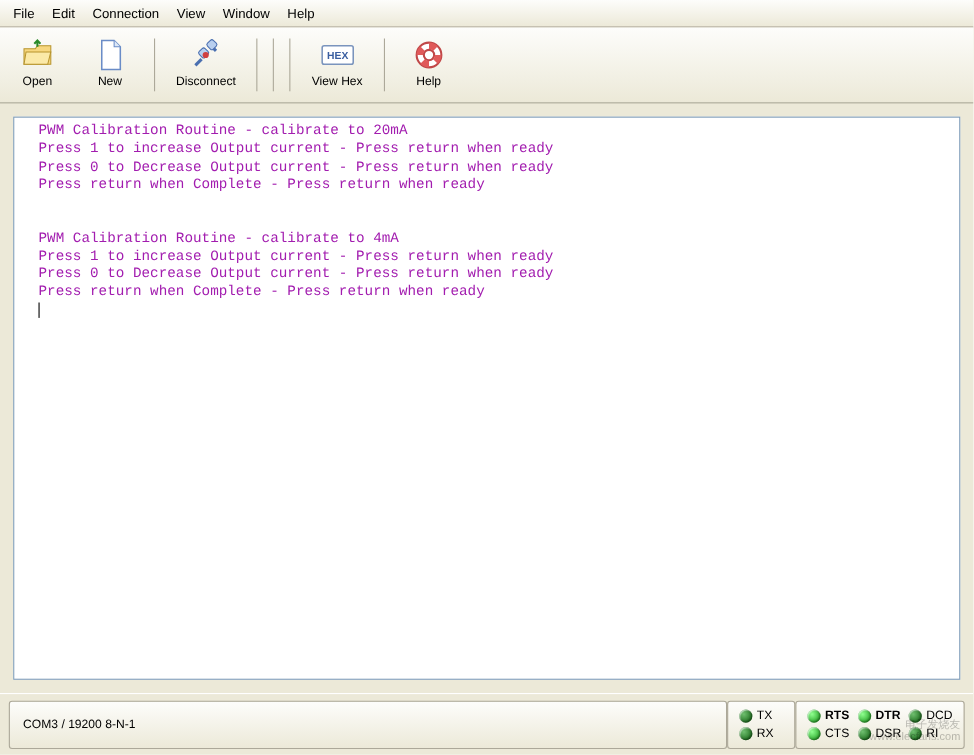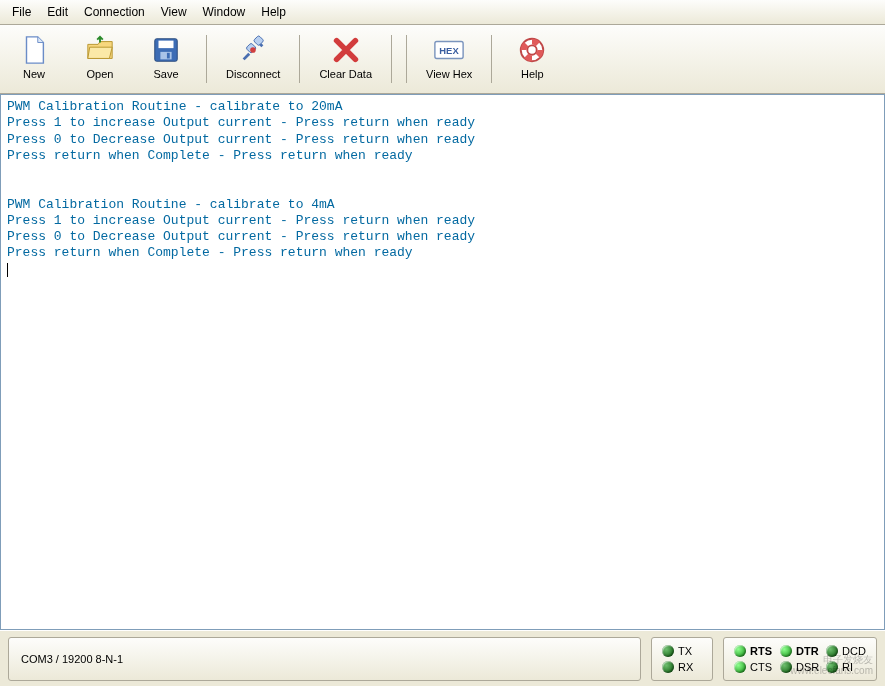--- a/index.html
+++ b/index.html
@@ -136,22 +136,22 @@
   <div class="tool-btn">
     <div class="tool-icon">
       <svg width="30" height="30" viewBox="0 0 32 32">
-          <path d="M8 2h12l6 6v22H8z" fill="#fff" stroke="#6a8cc7" stroke-width="1.5"></path>
-          <path d="M20 2v6h6" fill="#dce8f7" stroke="#6a8cc7"></path>
-        </svg>
-    </div>
-    <div class="tool-label">New</div>
-  </div>
-
-  <div class="tool-btn">
-    <div class="tool-icon">
-      <svg width="30" height="30" viewBox="0 0 32 32">
           <path d="M3 10h11l2-3h13v18H3z" fill="#f7d77e" stroke="#b7942d"></path>
           <path d="M5 13h24l-3 12H3z" fill="#fbe9a7" stroke="#b7942d"></path>
           <path d="M16 8l0-6M13 5l3-3 3 3" stroke="#2a8a2a" stroke-width="2" fill="none"></path>
         </svg>
     </div>
     <div class="tool-label">Open</div>
+  </div>
+
+  <div class="tool-btn">
+    <div class="tool-icon">
+      <svg width="30" height="30" viewBox="0 0 32 32">
+          <path d="M8 2h12l6 6v22H8z" fill="#fff" stroke="#6a8cc7" stroke-width="1.5"></path>
+          <path d="M20 2v6h6" fill="#dce8f7" stroke="#6a8cc7"></path>
+        </svg>
+    </div>
+    <div class="tool-label">New</div>
   </div>
 
   <div class="tool-btn">

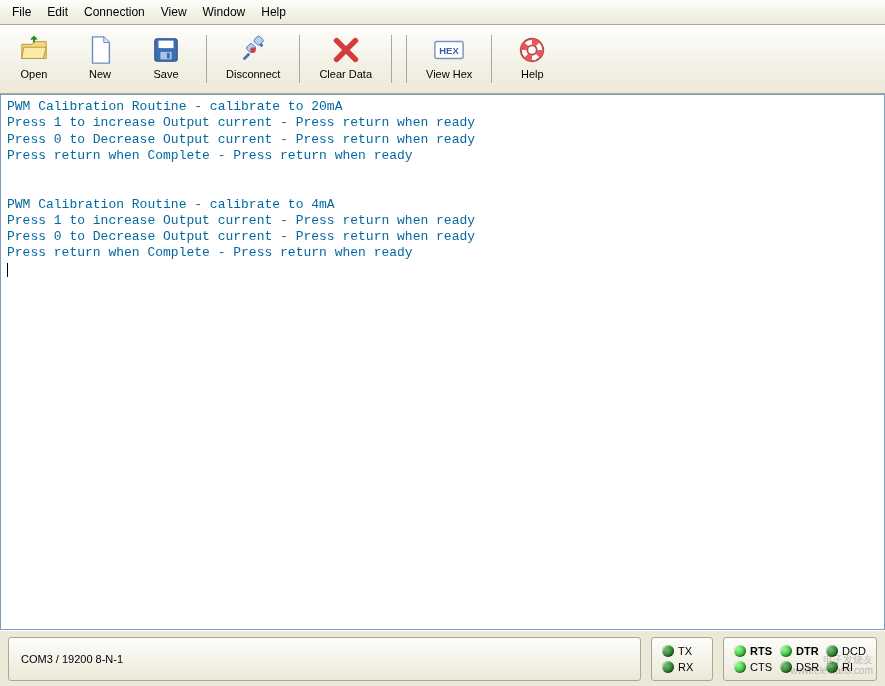--- a/index.html
+++ b/index.html
@@ -154,17 +154,6 @@
     <div class="tool-label">New</div>
   </div>
 
-  <div class="tool-btn">
-    <div class="tool-icon">
-      <svg width="30" height="30" viewBox="0 0 32 32">
-          <rect x="4" y="4" width="24" height="24" rx="2" fill="#3d6db5" stroke="#26477a"></rect>
-          <rect x="8" y="6" width="16" height="8" fill="#fff"></rect>
-          <rect x="10" y="18" width="12" height="8" fill="#a9c4e8"></rect>
-          <rect x="17" y="19" width="3" height="6" fill="#3d6db5"></rect>
-        </svg>
-    </div>
-    <div class="tool-label">Save</div>
-  </div>
 
   <div class="tool-sep"></div>
 

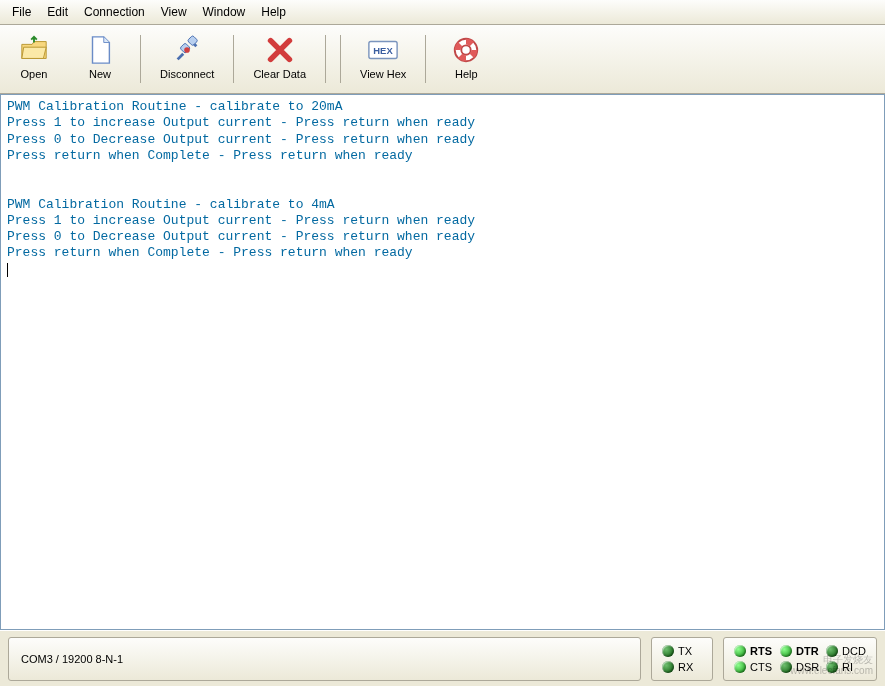--- a/index.html
+++ b/index.html
@@ -173,14 +173,6 @@
 
   <div class="tool-sep"></div>
 
-  <div class="tool-btn">
-    <div class="tool-icon">
-      <svg width="30" height="30" viewBox="0 0 32 32">
-          <path d="M6 6l20 20M26 6L6 26" stroke="#d23c3c" stroke-width="6" stroke-linecap="round"></path>
-        </svg>
-    </div>
-    <div class="tool-label">Clear Data</div>
-  </div>
 
   <div class="tool-sep"></div>
 

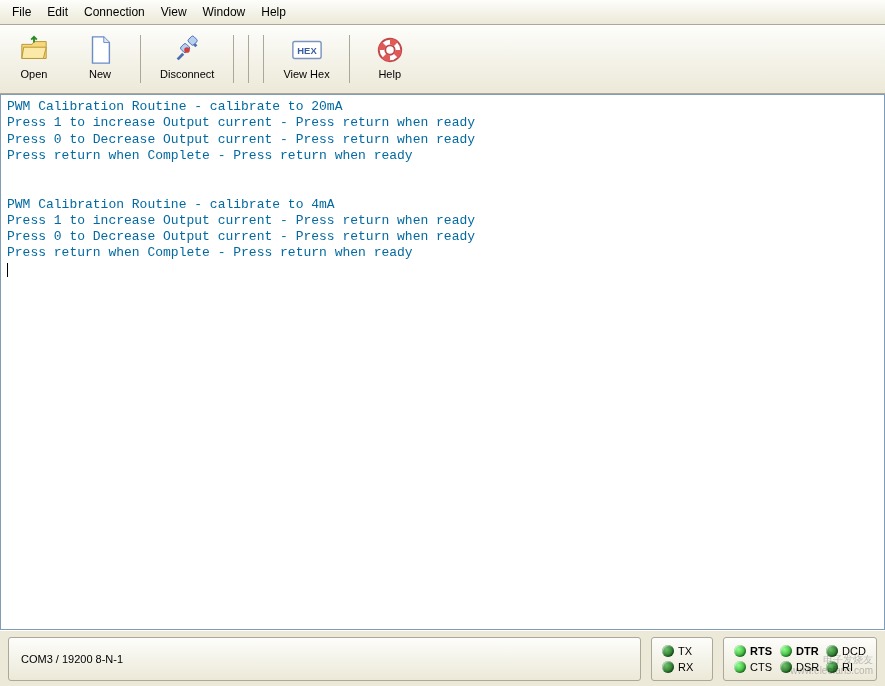--- a/index.html
+++ b/index.html
@@ -53,14 +53,14 @@
       flex: 1;
       background: #fff;
       border: 1px solid #7f9db9;
-      margin: 0;
-      padding: 4px 6px;
+      margin: 12px;
+      padding: 4px 22px;
       font-family: "Courier New", monospace;
       font-size: 13px;
       line-height: 1.25;
       white-space: pre;
       overflow: auto;
-      color: #0369a1;
+      color: #a21caf;
     }
     .cursor {
       display: inline-block;

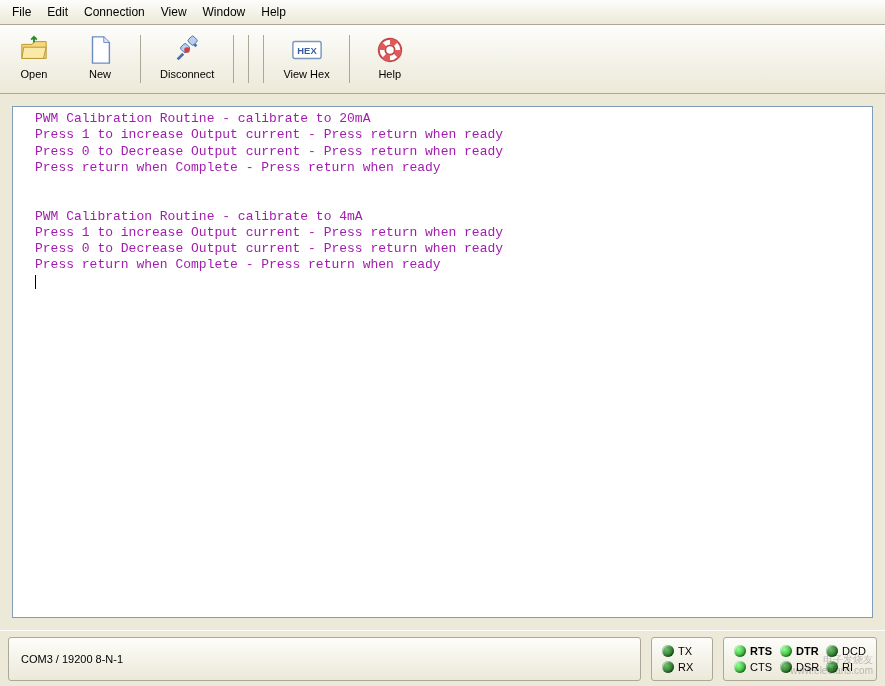--- a/index.html
+++ b/index.html
@@ -76,7 +76,6 @@
       border-top: 1px solid #fff;
       display: flex;
       padding: 6px 8px;
-      gap: 10px;
       height: 56px;
       align-items: center;
     }

